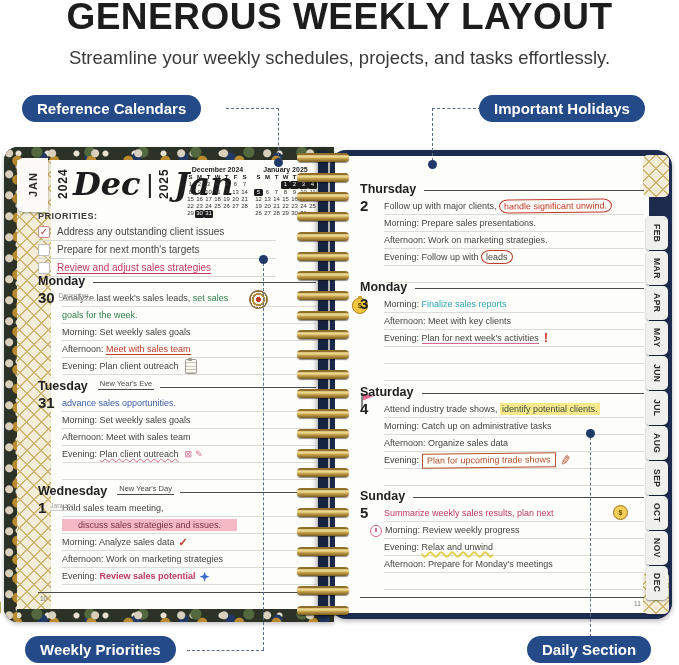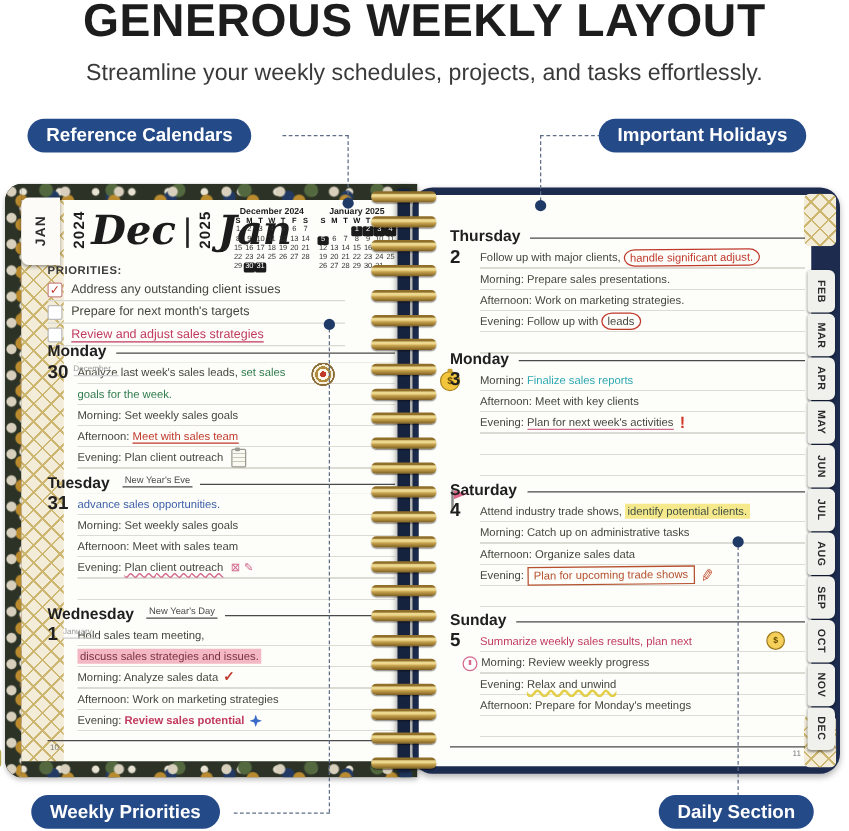--- a/index.html
+++ b/index.html
@@ -458,7 +458,7 @@
               <div class="dnum">2</div>
             </div>
             <div class="day-lines">
-              <div class="hline"><span class="s-plain">Follow up with major clients, </span><span class="s-red-circle">handle significant adjust.</span></div>
+              <div class="hline"><span class="s-plain">Follow up with major clients, </span><span class="s-red-circle">handle significant unwind.</span></div>
               <div class="hline"><span class="s-plain">Morning: </span><span class="s-plain">Prepare sales presentations.</span></div>
               <div class="hline"><span class="s-plain">Afternoon: </span><span class="s-plain">Work on marketing strategies.</span></div>
               <div class="hline"><span class="s-plain">Evening: </span><span class="s-plain">Follow up with </span><span class="s-dark-circle">leads</span></div>

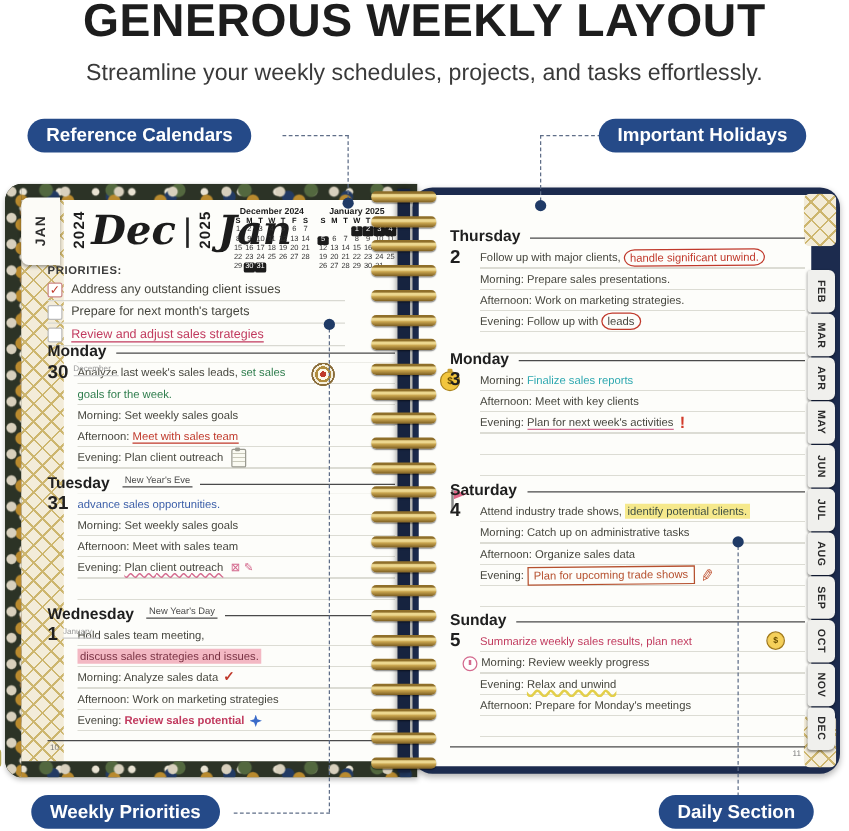--- a/index.html
+++ b/index.html
@@ -142,7 +142,7 @@
   .s-pink-underline-dark{color:#46463e;border-bottom:1.6px solid #d46a8e;}
   .s-pink-wavy{color:#46463e;text-decoration:underline wavy #d46a8e 1px;}
   .s-yellow-wavy{color:#46463e;text-decoration:underline wavy #e3cf4a 1.5px;}
-  .s-pink-highlight{background:#f3b8c3;color:#7a3344;padding:1px 2px;}
+  .s-pink-highlight{background:#f3b8c3;color:#7a3344;padding:1px 16px;}
   .s-yellow-highlight{background:#f6e98c;color:#3e4e42;padding:1px 2px;}
   .s-red-circle{color:#c0392b;border:1.3px solid #c0392b;border-radius:10px/8px;
     padding:0 4px;display:inline-block;line-height:12px;transform:rotate(-.5deg);}

